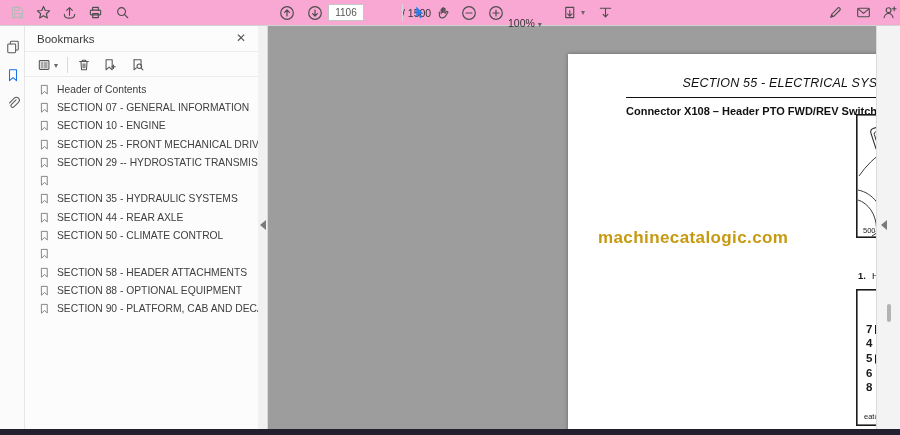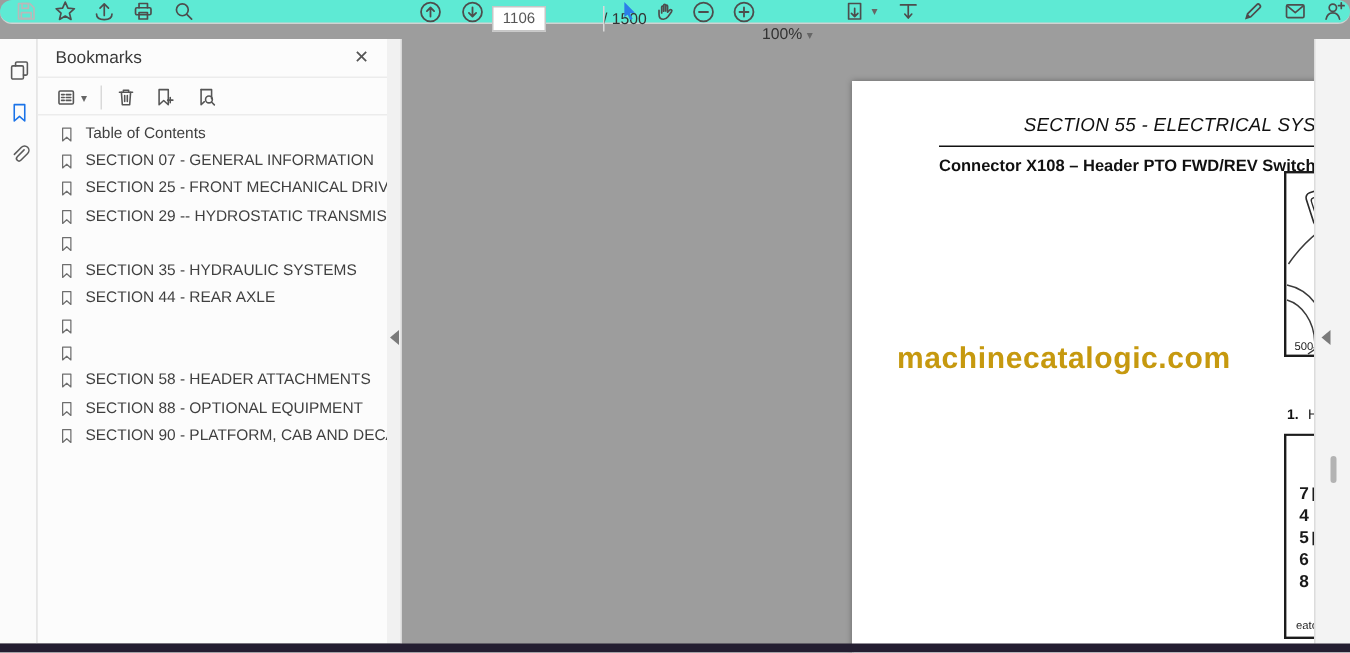--- a/index.html
+++ b/index.html
@@ -7,8 +7,8 @@
   body { position:relative; font-family:"Liberation Sans", sans-serif; background:#9d9d9d; }
 
   
-  .toolbar { position:absolute; left:0; top:0; width:900px; height:16px;
-             background:#5eead4; border-bottom:1px solid #d2d2d2; z-index:30;border-radius:11px; }
+  .toolbar { position:absolute; left:0; top:0; width:900px; height:26px;
+             background:#f9a8d4; border-bottom:1px solid #d2d2d2; z-index:30; }
   .tb-ico { position:absolute; top:50%; transform:translateY(-50%);
             width:18px; height:18px; display:flex; align-items:center; justify-content:center;
             color:#4d4d4d; cursor:pointer; }

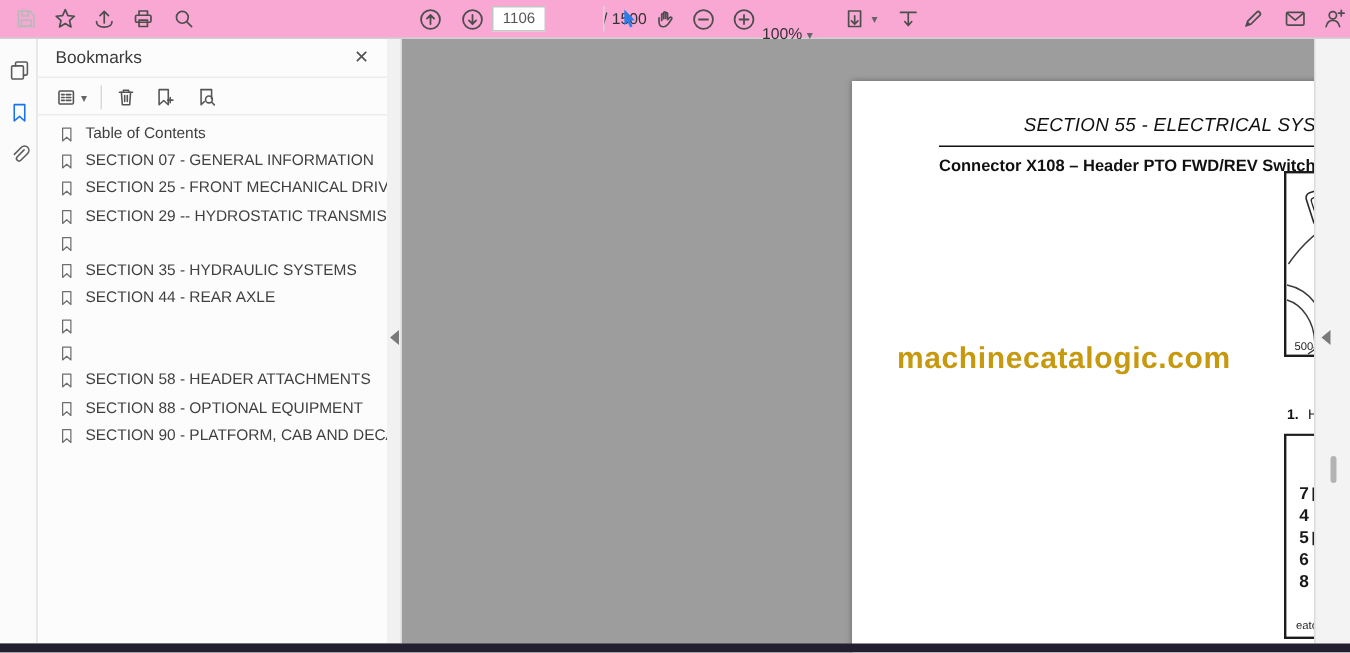--- a/index.html
+++ b/index.html
@@ -258,7 +258,7 @@
       <svg class="line" width="11" height="11" viewBox="0 0 16 16" stroke-width="1.4">
           <path d="M4,2 h8 v12.5 l-4,-3.6 -4,3.6 z"></path>
         </svg>
-      <span>Table of Contents</span>
+      <span>Header of Contents</span>
     </div>
     <div class="bm-item">
       <svg class="line" width="11" height="11" viewBox="0 0 16 16" stroke-width="1.4">

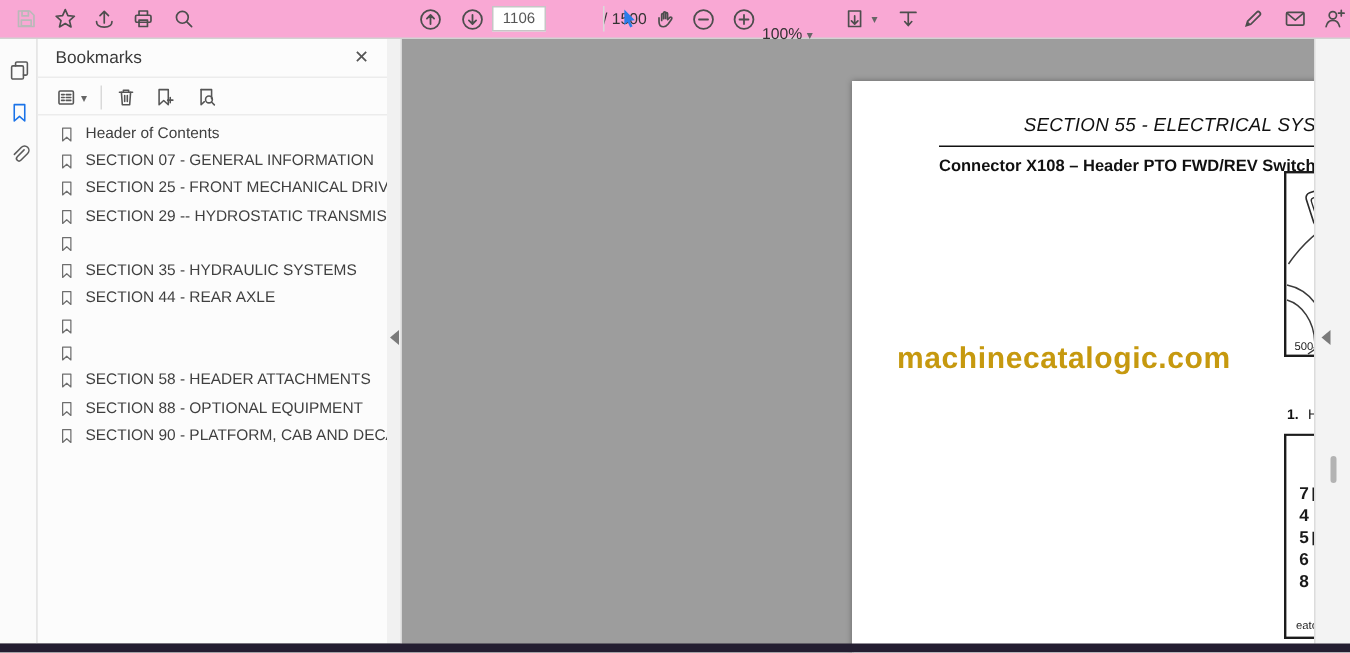--- a/index.html
+++ b/index.html
@@ -265,6 +265,12 @@
           <path d="M4,2 h8 v12.5 l-4,-3.6 -4,3.6 z"></path>
         </svg>
       <span>SECTION 07 - GENERAL INFORMATION</span>
+    </div>
+    <div class="bm-item">
+      <svg class="line" width="11" height="11" viewBox="0 0 16 16" stroke-width="1.4">
+          <path d="M4,2 h8 v12.5 l-4,-3.6 -4,3.6 z"></path>
+        </svg>
+      <span>SECTION 10 - ENGINE</span>
     </div>
     <div class="bm-item">
       <svg class="line" width="11" height="11" viewBox="0 0 16 16" stroke-width="1.4">

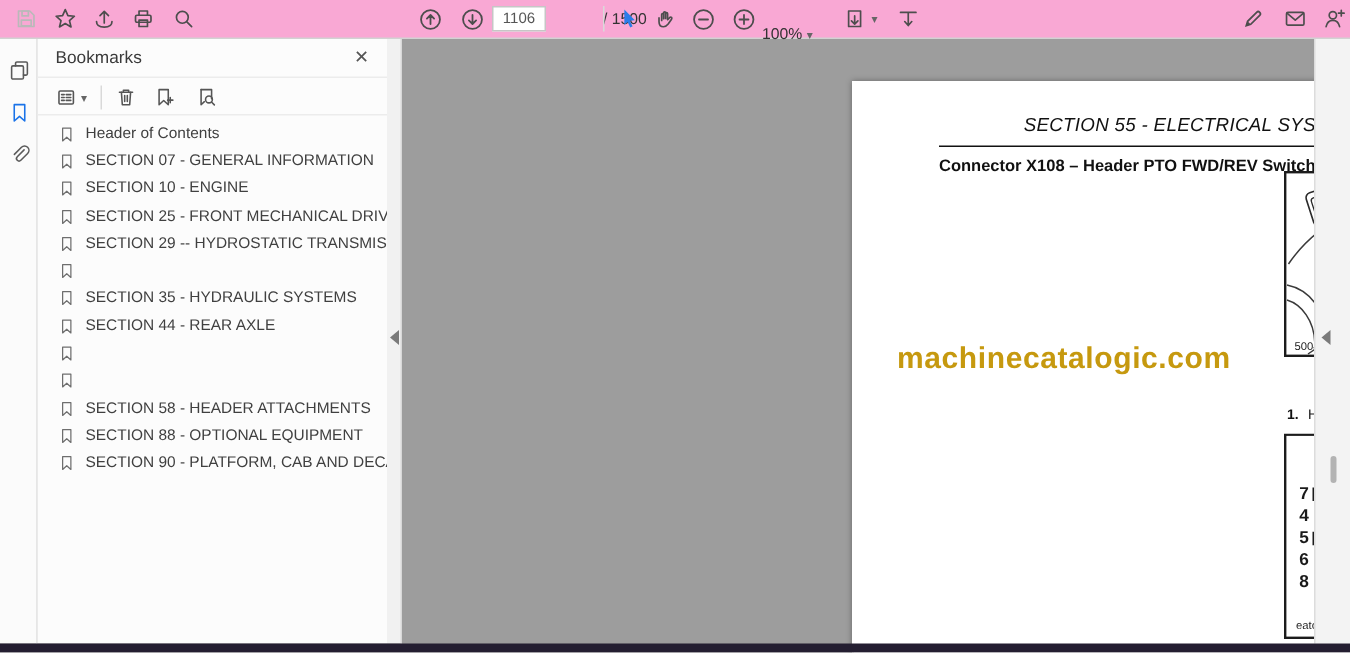--- a/index.html
+++ b/index.html
@@ -305,6 +305,7 @@
       <svg class="line" width="11" height="11" viewBox="0 0 16 16" stroke-width="1.4">
           <path d="M4,2 h8 v12.5 l-4,-3.6 -4,3.6 z"></path>
         </svg>
+      <span>SECTION 50 - CLIMATE CONTROL</span>
     </div>
     <div class="bm-item">
       <svg class="line" width="11" height="11" viewBox="0 0 16 16" stroke-width="1.4">

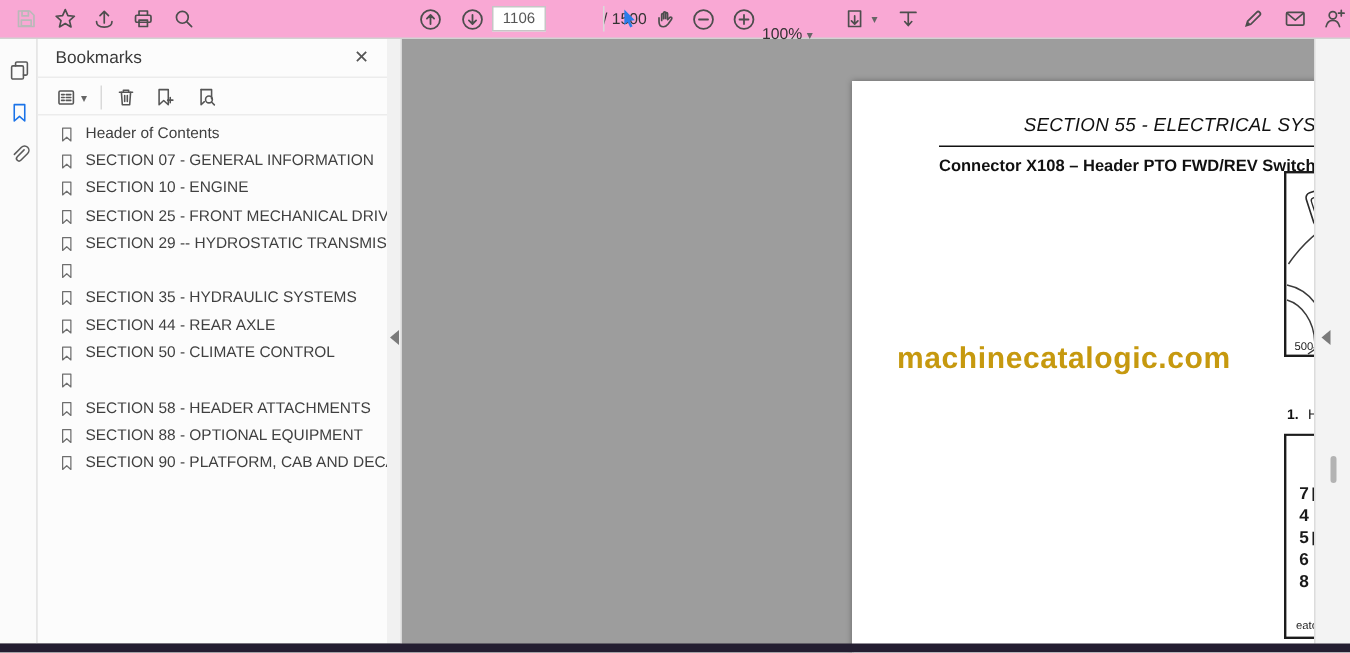--- a/index.html
+++ b/index.html
@@ -65,7 +65,7 @@
   .doc-rule { position:absolute; left:58px; top:43px; width:434px; height:1px; background:#111; }
   .doc-sub { position:absolute; left:58px; top:51px; font-size:11px; font-weight:bold;
              color:#111; }
-  .watermark { position:absolute; left:30px; top:174px; font-size:20px; font-weight:bold;
+  .watermark { position:absolute; left:30px; top:174px; font-size:17px; font-weight:bold;
                color:#c6990f; letter-spacing:.4px; }
   .fig { position:absolute; left:288px; background:#fff; }
   .fig1 { top:60px; width:205px; height:124px; }

